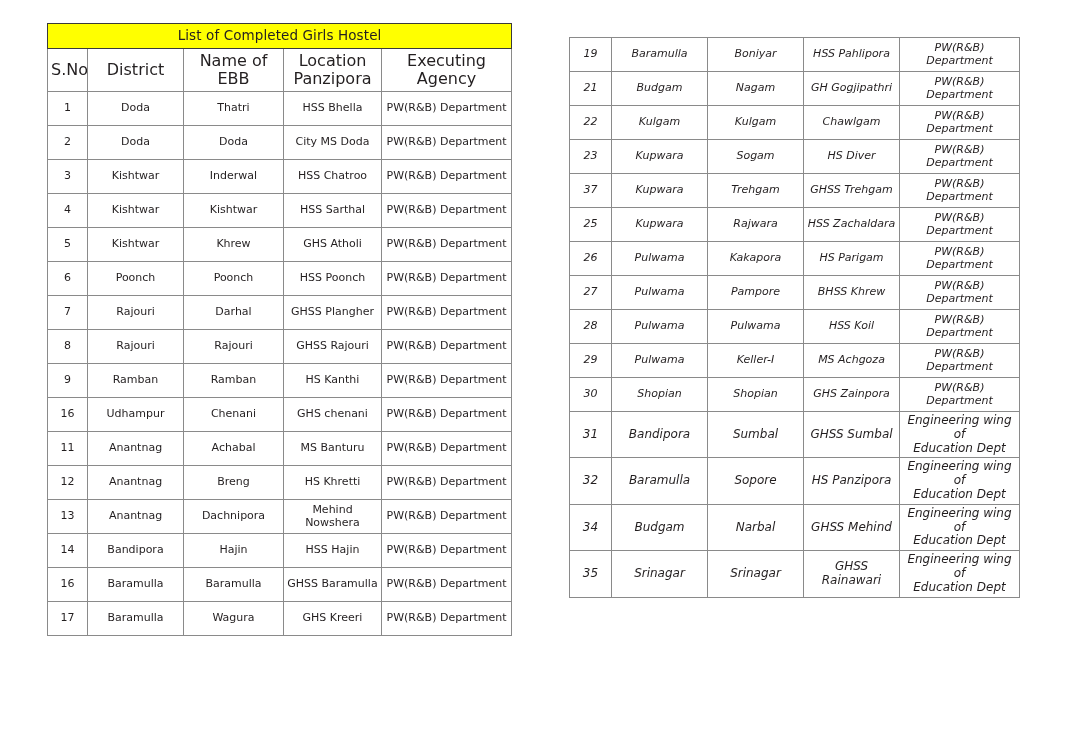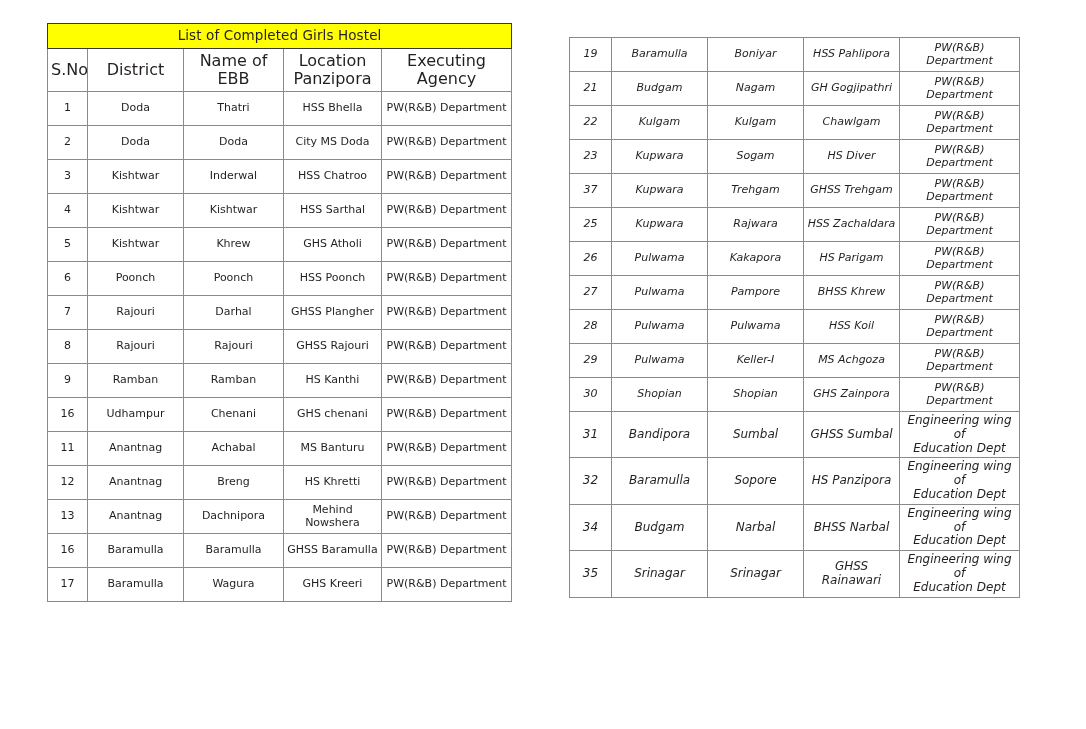--- a/index.html
+++ b/index.html
@@ -331,7 +331,7 @@
           <td>34</td>
           <td>Budgam</td>
           <td>Narbal</td>
-          <td>BHSS Narbal</td>
+          <td>GHSS Mehind</td>
           <td class="agency-two-line"><span>Engineering wing of</span><br><span>Education Dept</span></td>
         </tr>
         <tr class="row row-tall">

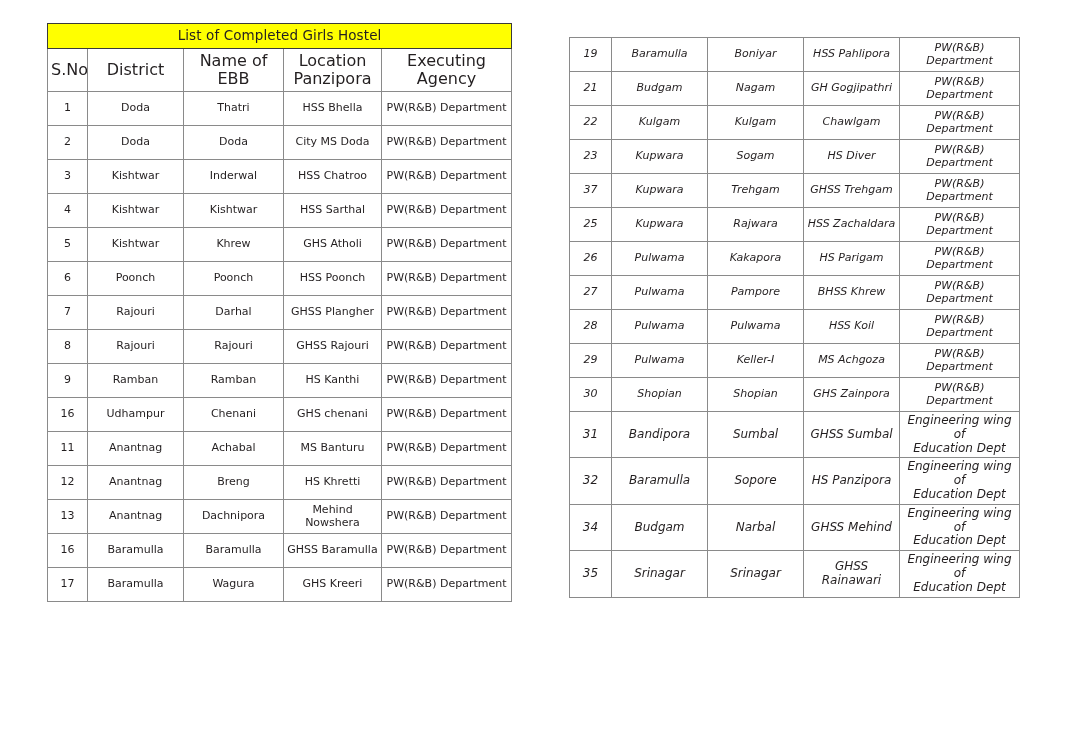--- a/index.html
+++ b/index.html
@@ -211,6 +211,13 @@
           <td>PW(R&amp;B) Department</td>
         </tr>
         <tr class="row">
+          <td>14</td>
+          <td>Bandipora</td>
+          <td>Hajin</td>
+          <td>HSS Hajin</td>
+          <td>PW(R&amp;B) Department</td>
+        </tr>
+        <tr class="row">
           <td>16</td>
           <td>Baramulla</td>
           <td>Baramulla</td>

